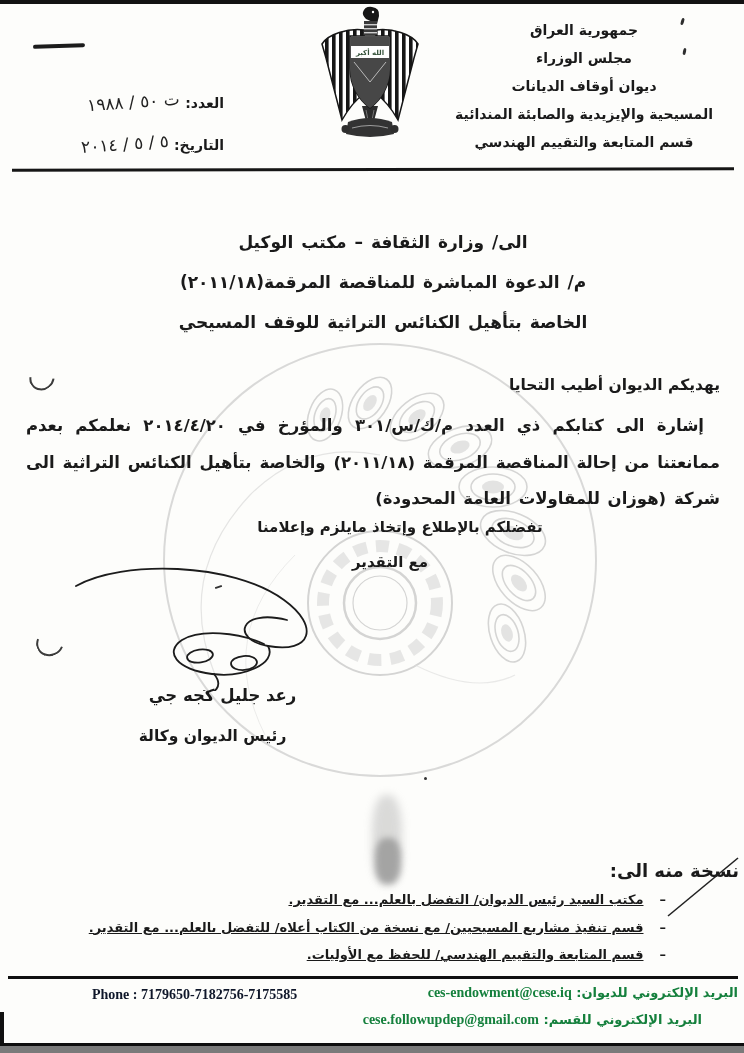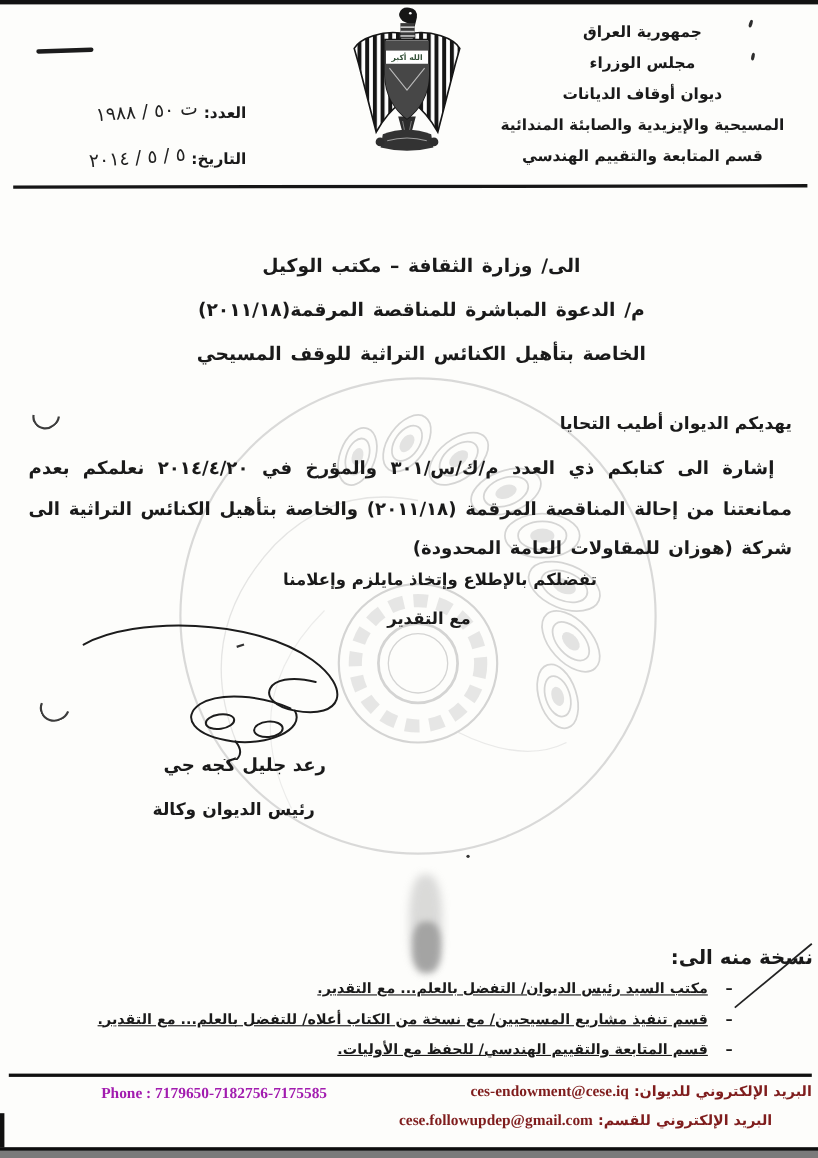--- a/index.html
+++ b/index.html
@@ -53,7 +53,7 @@
   .cc-check{position:absolute;left:666px;top:856px;width:74px;height:62px;z-index:2;}
   
   .footer-divider{position:absolute;top:976px;left:8px;width:730px;height:3px;background:#101010;}
-  .phone{position:absolute;top:987px;left:92px;font-family:"Liberation Serif", serif;font-weight:bold;font-size:14px;color:#a21caf;}
+  .phone{position:absolute;top:987px;left:92px;font-family:"Liberation Serif", serif;font-weight:bold;font-size:14px;color:#0f172a;}
   .email-row{position:absolute;direction:rtl;font-weight:bold;font-size:13px;color:#7f1d1d;white-space:nowrap;}
   .email-row .addr{font-family:"Liberation Serif", serif;font-size:14px;}
   .email-row.diwan{top:985px;right:6px;}

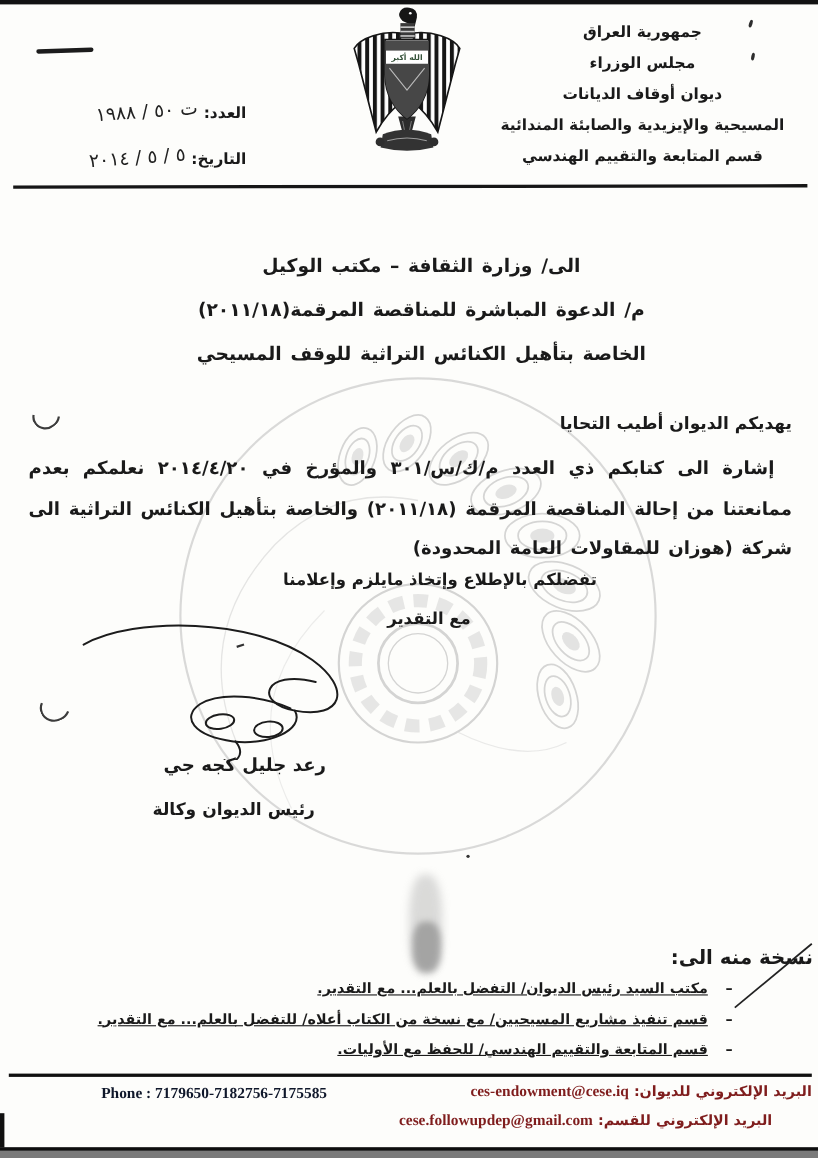--- a/index.html
+++ b/index.html
@@ -54,7 +54,7 @@
   
   .footer-divider{position:absolute;top:976px;left:8px;width:730px;height:3px;background:#101010;}
   .phone{position:absolute;top:987px;left:92px;font-family:"Liberation Serif", serif;font-weight:bold;font-size:14px;color:#0f172a;}
-  .email-row{position:absolute;direction:rtl;font-weight:bold;font-size:13px;color:#7f1d1d;white-space:nowrap;}
+  .email-row{position:absolute;direction:rtl;font-weight:bold;font-size:13px;color:#15803d;white-space:nowrap;}
   .email-row .addr{font-family:"Liberation Serif", serif;font-size:14px;}
   .email-row.diwan{top:985px;right:6px;}
   .email-row.dept{top:1012px;right:42px;}

